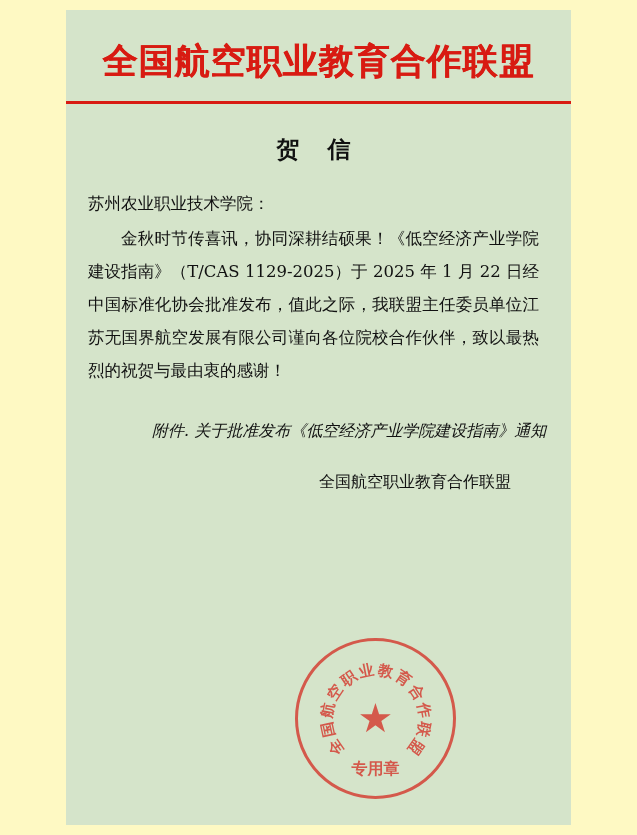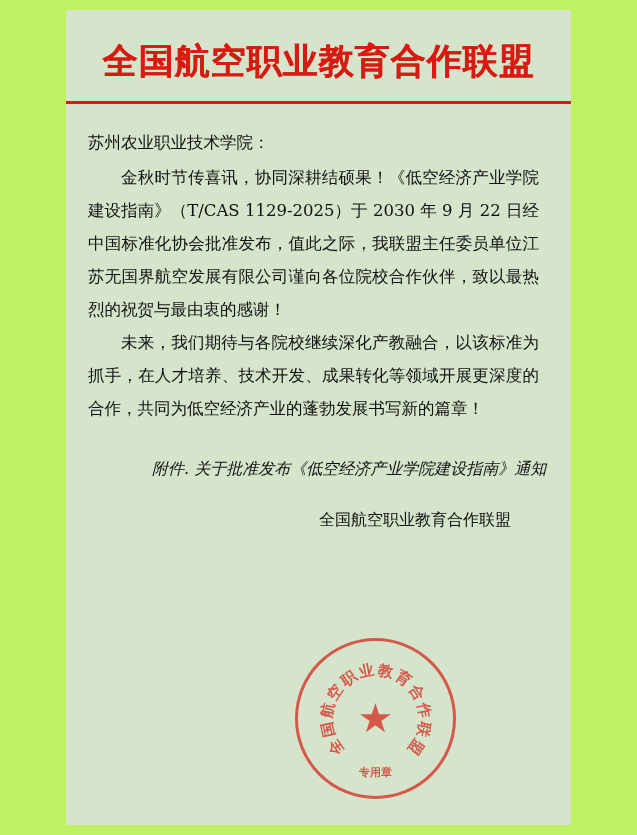--- a/index.html
+++ b/index.html
@@ -19,7 +19,7 @@
     left: 0; top: 0;
     width: 637px;
     height: 835px;
-    background: #bef264;
+    background: #fef9c3;
     box-sizing: border-box;
   }
   .sheet {

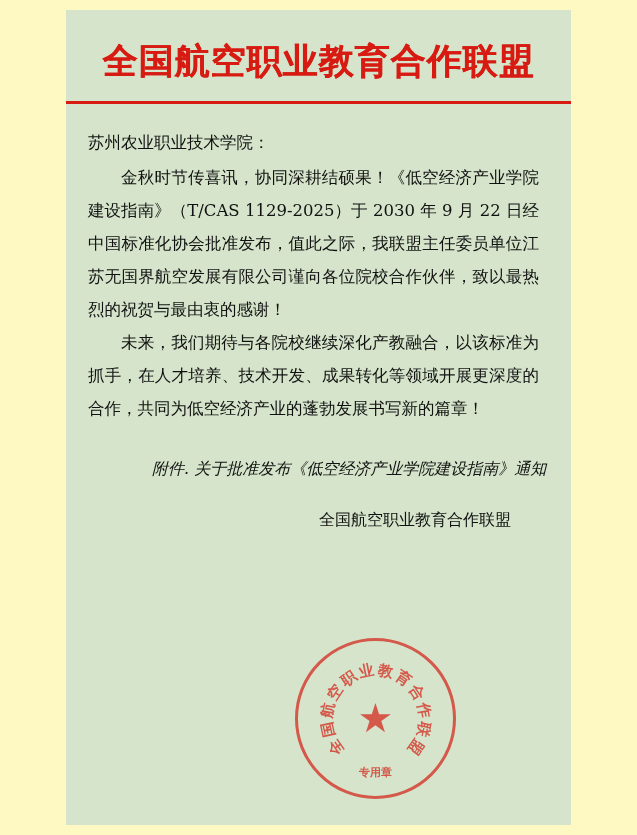--- a/index.html
+++ b/index.html
@@ -146,6 +146,7 @@
     <div class="letterhead">全国航空职业教育合作联盟</div>
     <div class="rule"></div>
 
+    <div class="title">贺 信</div>
 
     <div class="body-wrap">
       <div class="salutation">苏州农业职业技术学院：</div>

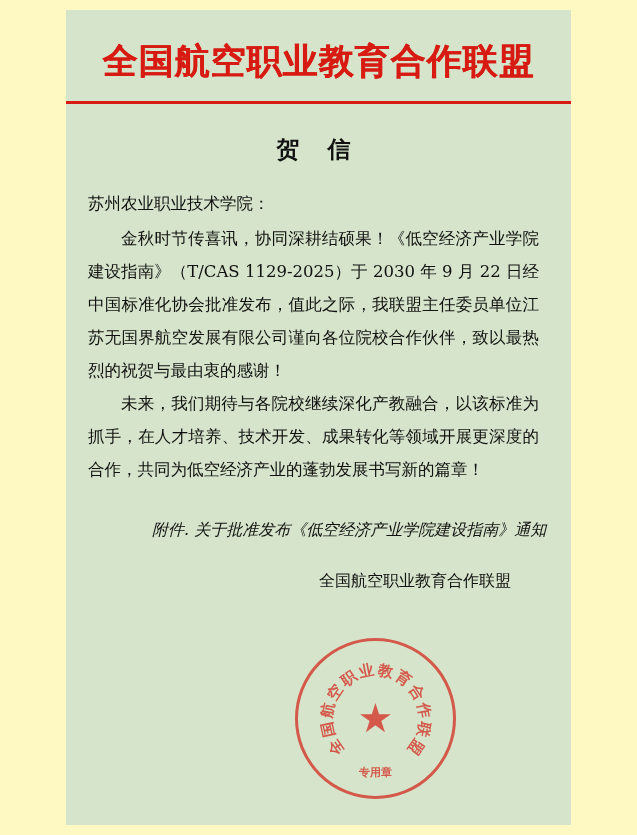--- a/index.html
+++ b/index.html
@@ -150,7 +150,7 @@
 
     <div class="body-wrap">
       <div class="salutation">苏州农业职业技术学院：</div>
-      <p class="para">金秋时节传喜讯，协同深耕结硕果！《低空经济产业学院建设指南》（T/CAS 1129-2025）于 2030 年 9 月 22 日经中国标准化协会批准发布，值此之际，我联盟主任委员单位江苏无国界航空发展有限公司谨向各位院校合作伙伴，致以最热烈的祝贺与最由衷的感谢！</p>
+      <p class="para">金秋时节传喜讯，协同深耕结硕果！《低空经济产业学院建设指南》（T/CAS 1129-2025）于 2025 年 1 月 22 日经中国标准化协会批准发布，值此之际，我联盟主任委员单位江苏无国界航空发展有限公司谨向各位院校合作伙伴，致以最热烈的祝贺与最由衷的感谢！</p>
       <p class="para">未来，我们期待与各院校继续深化产教融合，以该标准为抓手，在人才培养、技术开发、成果转化等领域开展更深度的合作，共同为低空经济产业的蓬勃发展书写新的篇章！</p>
     </div>
 

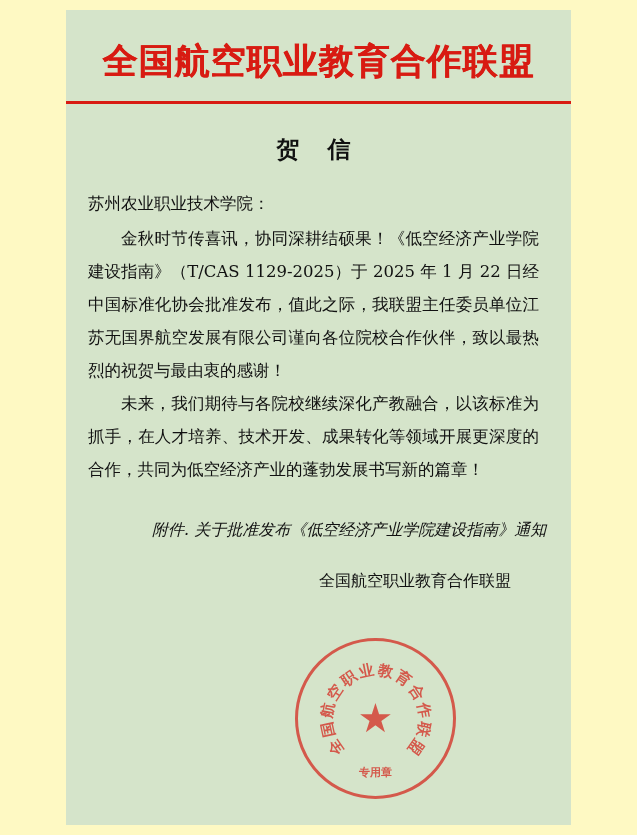--- a/index.html
+++ b/index.html
@@ -151,7 +151,6 @@
     <div class="body-wrap">
       <div class="salutation">苏州农业职业技术学院：</div>
       <p class="para">金秋时节传喜讯，协同深耕结硕果！《低空经济产业学院建设指南》（T/CAS 1129-2025）于 2025 年 1 月 22 日经中国标准化协会批准发布，值此之际，我联盟主任委员单位江苏无国界航空发展有限公司谨向各位院校合作伙伴，致以最热烈的祝贺与最由衷的感谢！</p>
-      <p class="para">未来，我们期待与各院校继续深化产教融合，以该标准为抓手，在人才培养、技术开发、成果转化等领域开展更深度的合作，共同为低空经济产业的蓬勃发展书写新的篇章！</p>
     </div>
 
     <div class="attachment">附件. 关于批准发布《低空经济产业学院建设指南》通知</div>

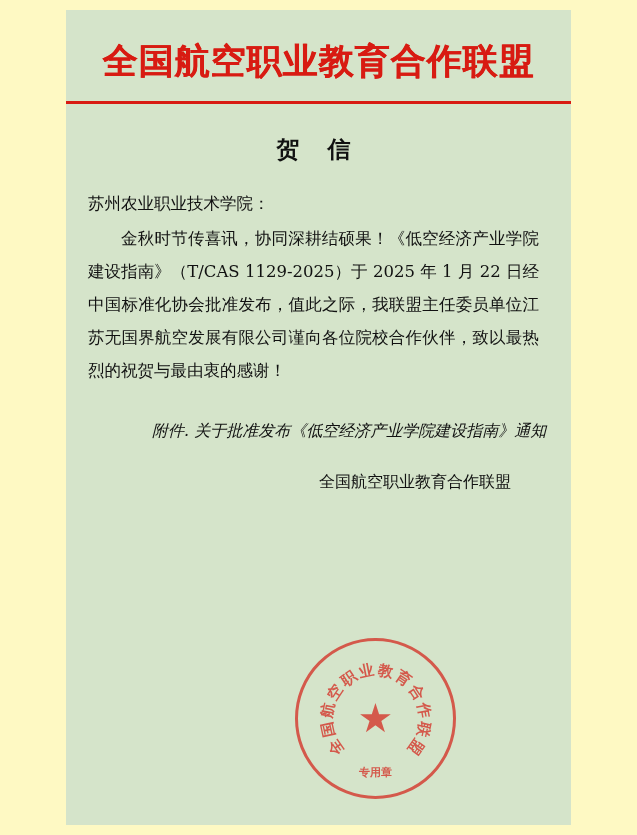--- a/index.html
+++ b/index.html
@@ -131,7 +131,7 @@
     left: 50%;
     bottom: 16px;
     transform: translateX(-50%);
-    font-size: 11px;
+    font-size: 16px;
     color: #d4241b;
     white-space: nowrap;
     font-weight: bold;

